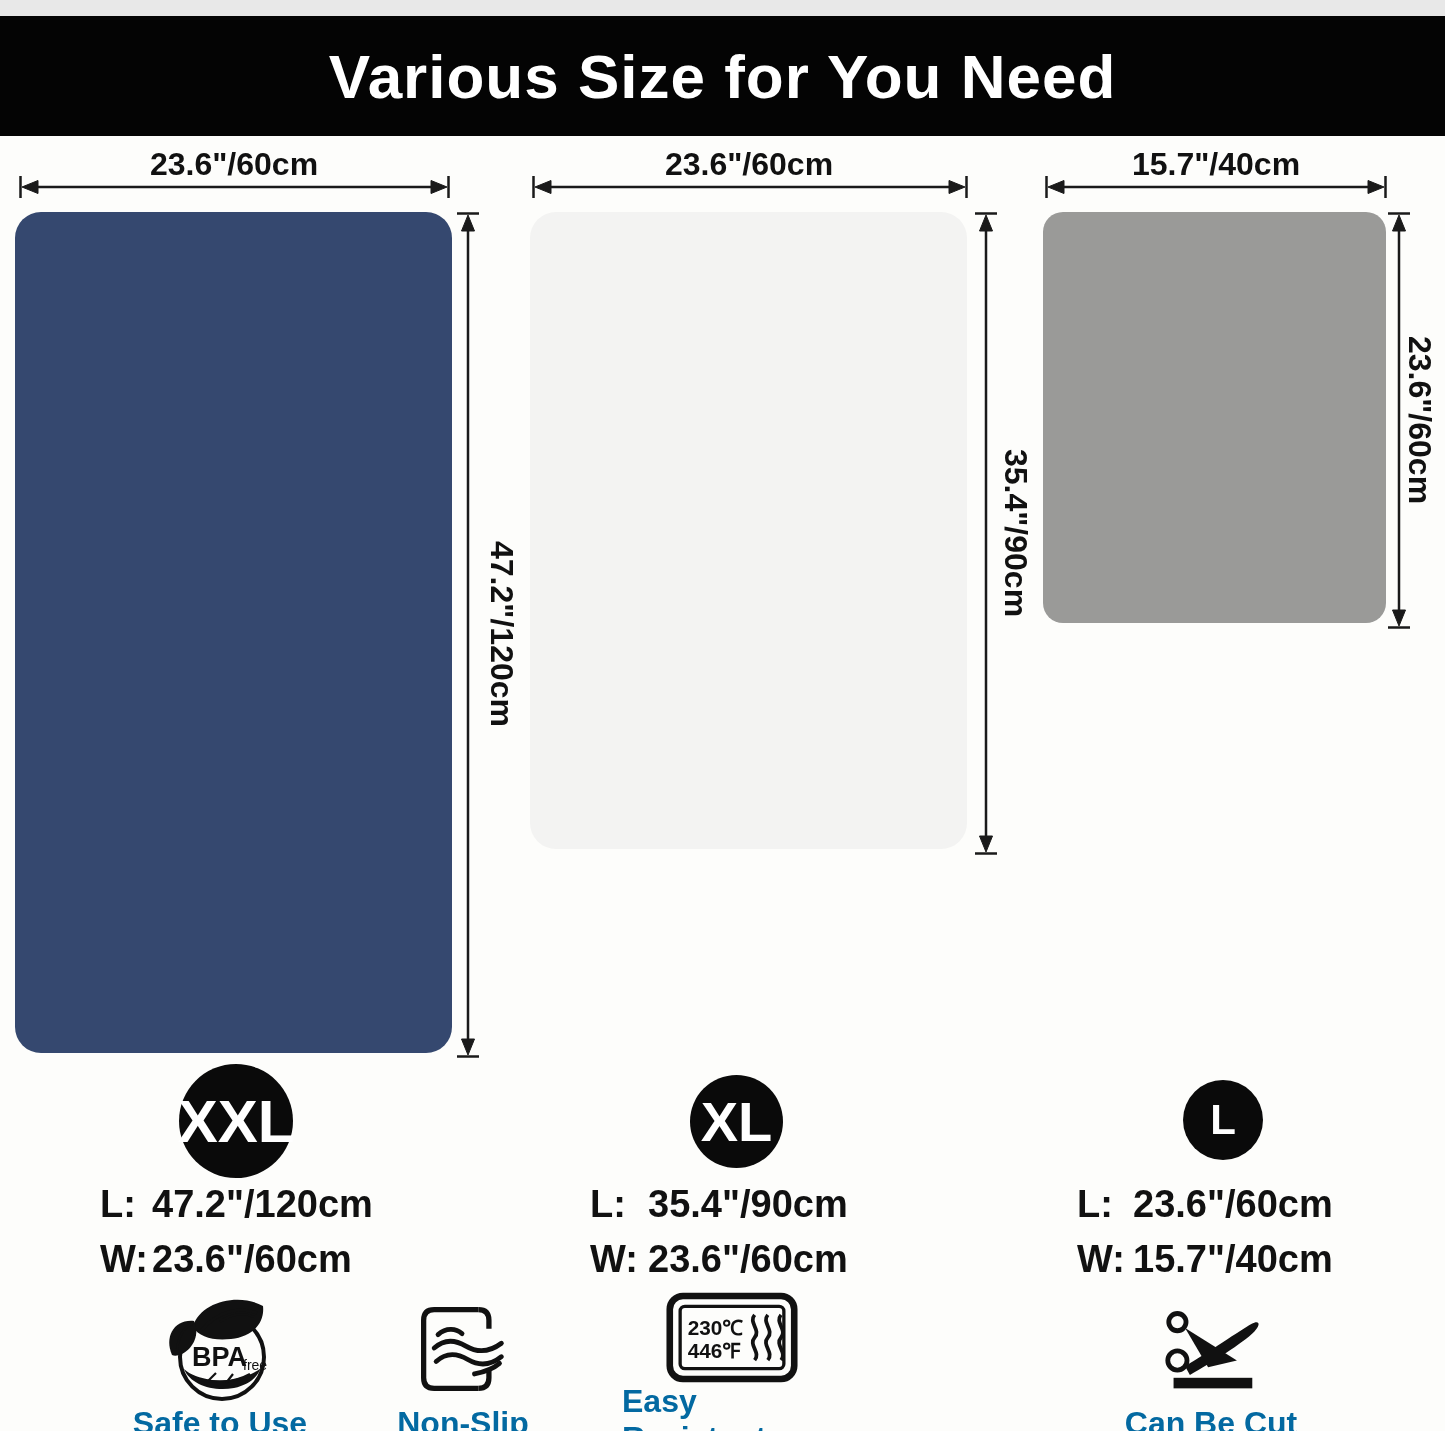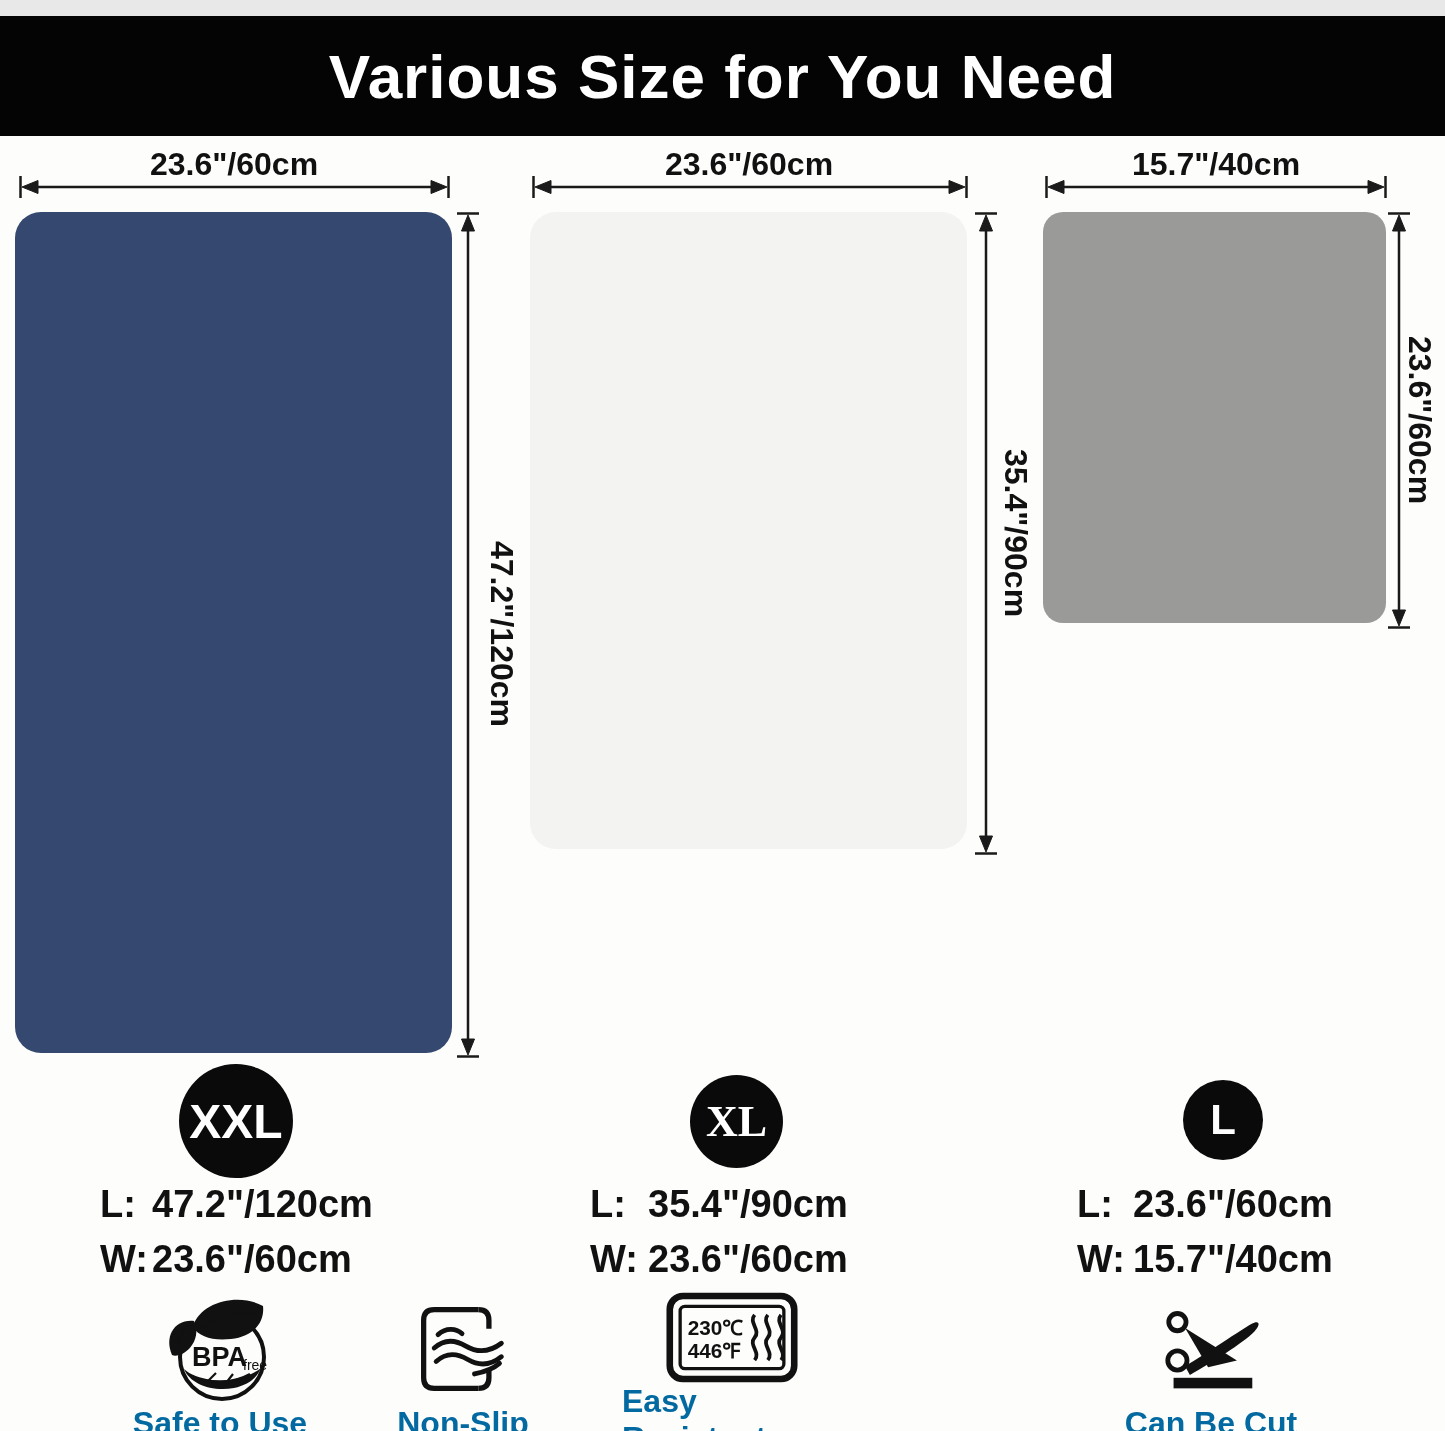--- a/index.html
+++ b/index.html
@@ -49,7 +49,7 @@
   .g-xxl .wlabel { left:74px; }
   .g-xxl .mat { left:15px; top:196px; width:437px; height:841px; background:#35486f; border-radius:26px; }
   .g-xxl .vlabel { left:382px; top:599px; }
-  .g-xxl .badge { left:179px; top:1048px; width:114px; height:114px; font-size:48px; }
+  .g-xxl .badge { left:179px; top:1048px; width:114px; height:114px; font-size:60px; }
   .g-xxl .specs { left:100px; top:1167px; --kcol:52px; }
 
   

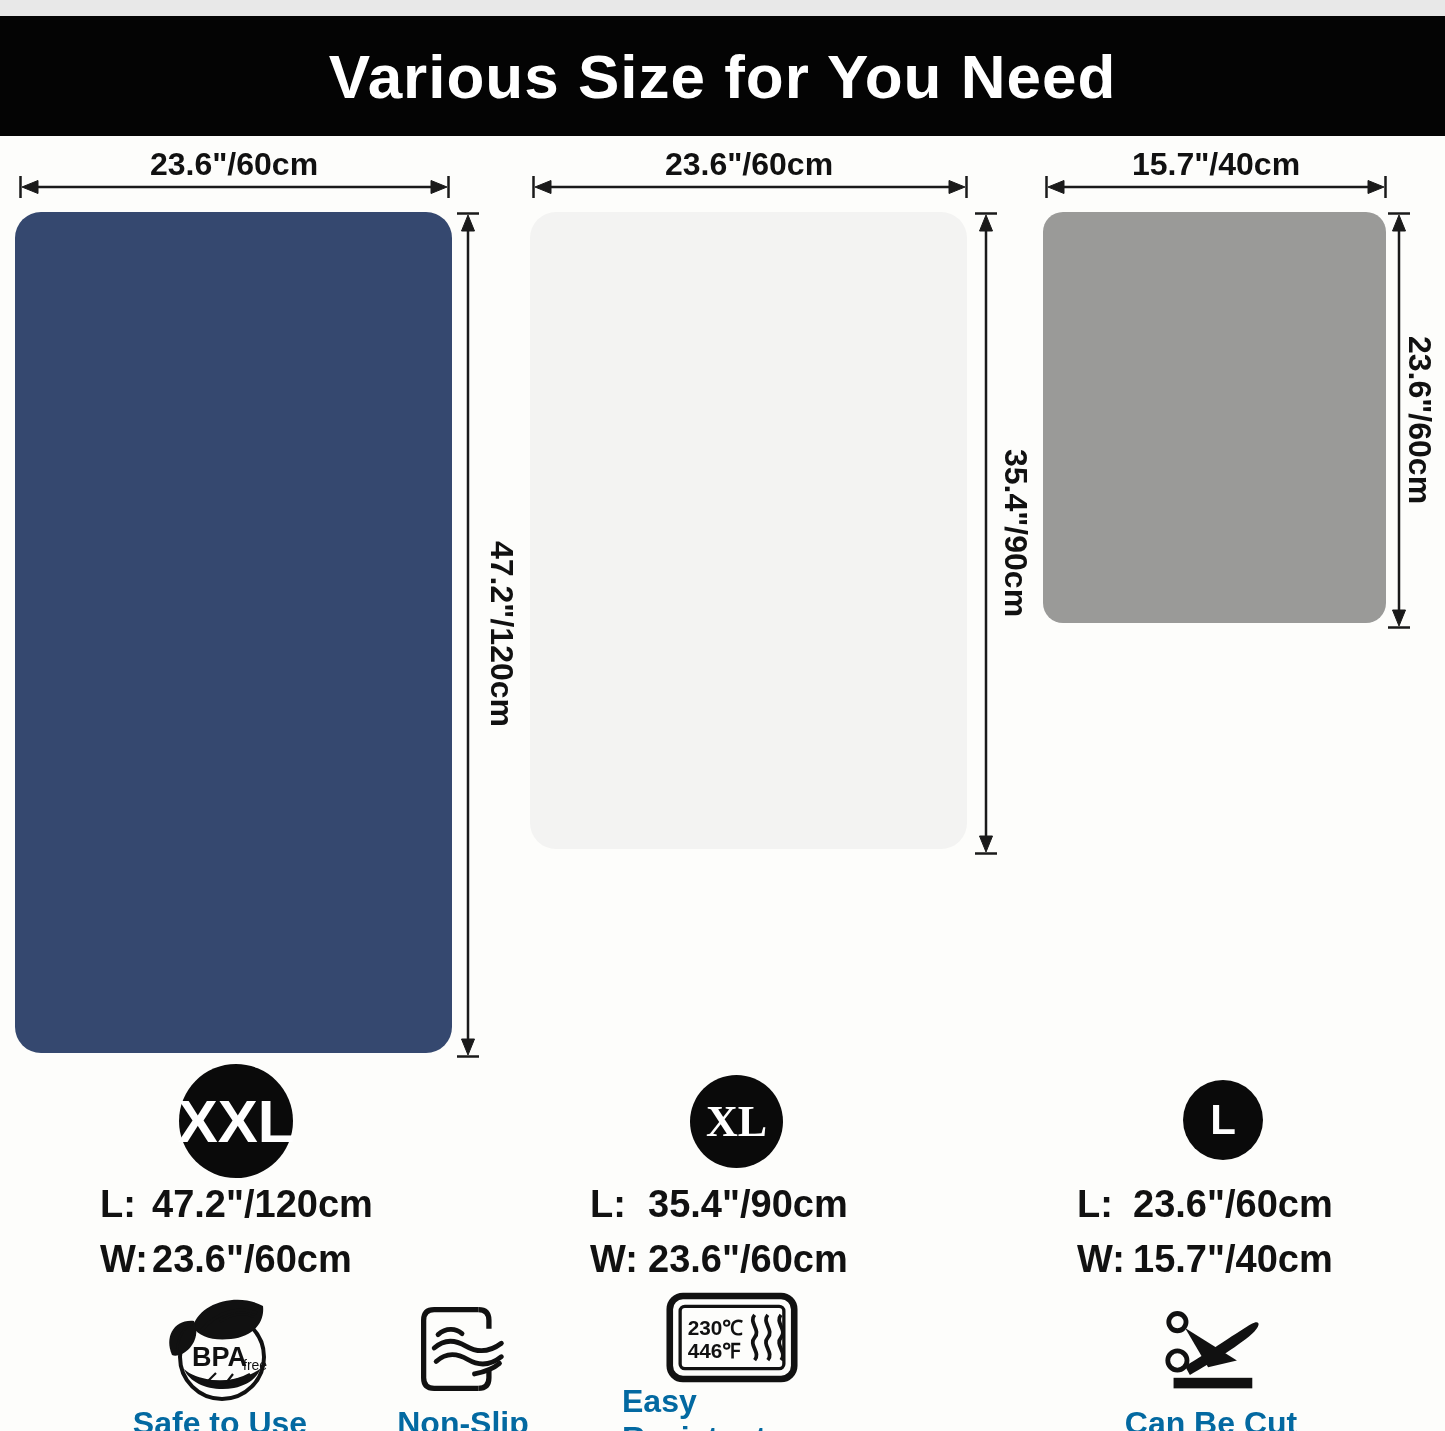--- a/index.html
+++ b/index.html
@@ -56,7 +56,7 @@
   .g-xl .wlabel { left:589px; }
   .g-xl .mat { left:530px; top:196px; width:437px; height:637px; background:#f3f3f2; border-radius:26px; }
   .g-xl .vlabel { left:896px; top:498px; }
-  .g-xl .badge { left:690px; top:1059px; width:93px; height:93px; font-size:44px;font-family:Liberation Serif, serif; }
+  .g-xl .badge { left:690px; top:1059px; width:93px; height:93px; font-size:56px; }
   .g-xl .specs { left:590px; top:1167px; --kcol:58px; }
 
   

